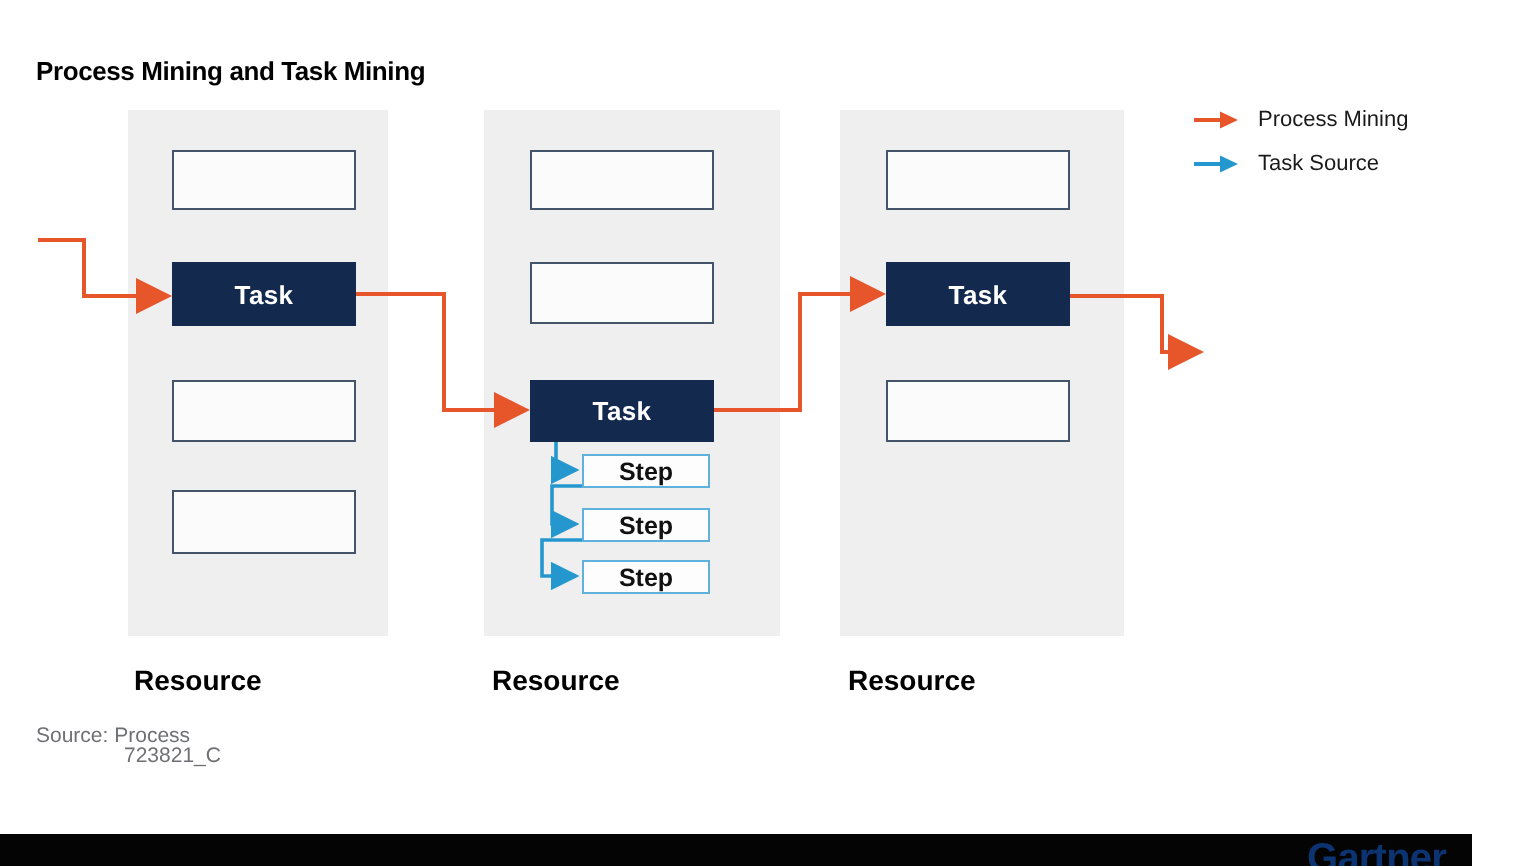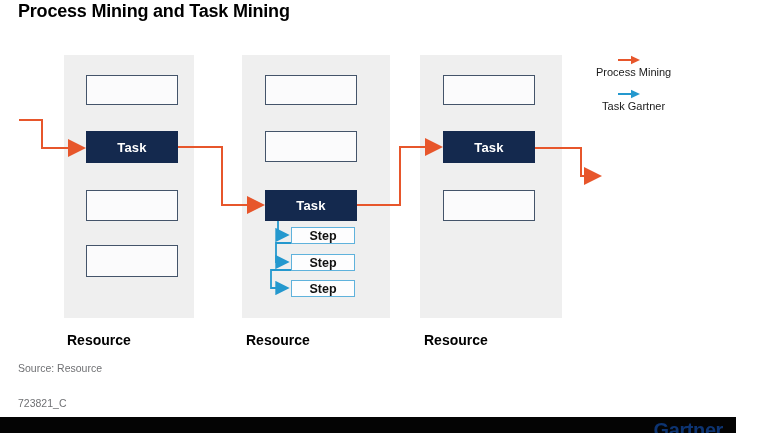--- a/index.html
+++ b/index.html
@@ -10,8 +10,8 @@
     background:#ffffff; overflow:hidden;
   }
   .title {
-    position:absolute; left:18px; top:1px;
-    font-size:18px; font-weight:700; color:#000;
+    position:absolute; left:18px; top:28px;
+    font-size:13px; font-weight:700; color:#000;
     letter-spacing:-0.2px;
   }
   .panel {

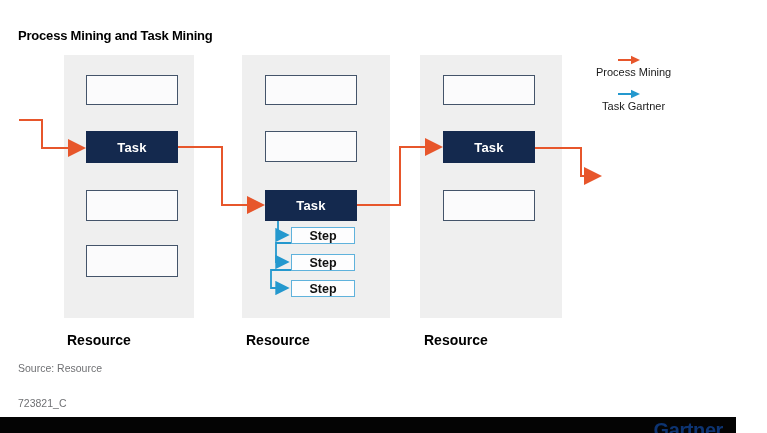--- a/index.html
+++ b/index.html
@@ -52,7 +52,7 @@
     position:absolute; left:596px; top:54px;
   }
   .legend-row {
-    display:flex; align-items:center; margin-bottom:10px;flex-direction:column;
+    display:flex; align-items:center; margin-bottom:10px;
   }
   .legend-row svg { display:block; margin-right:9px; }
   .legend-label { font-size:11px; color:#1a1a1a; }

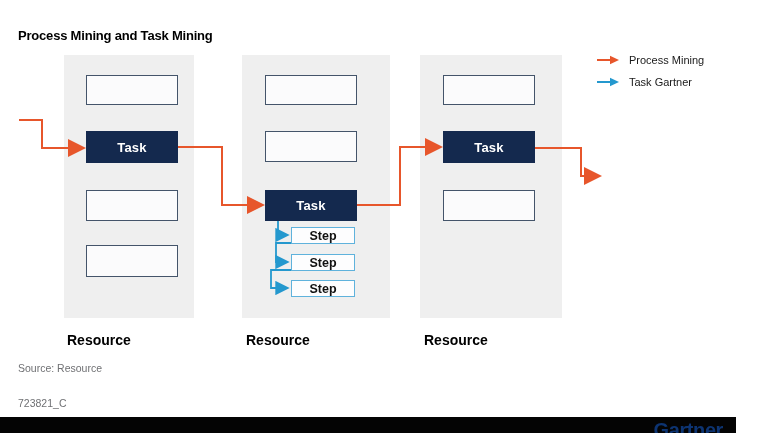--- a/index.html
+++ b/index.html
@@ -137,7 +137,7 @@
         <line x1="1" y1="6" x2="14" y2="6" stroke-width="2" style="stroke:var(--task-mining,#2498CE)"></line>
         <polygon points="14,1.8 23,6 14,10.2" style="fill:var(--task-mining,#2498CE)"></polygon>
       </svg>
-      <span class="legend-label">Task Gartner</span>
+      <span class="legend-label">Task Source</span>
     </div>
   </div>
 

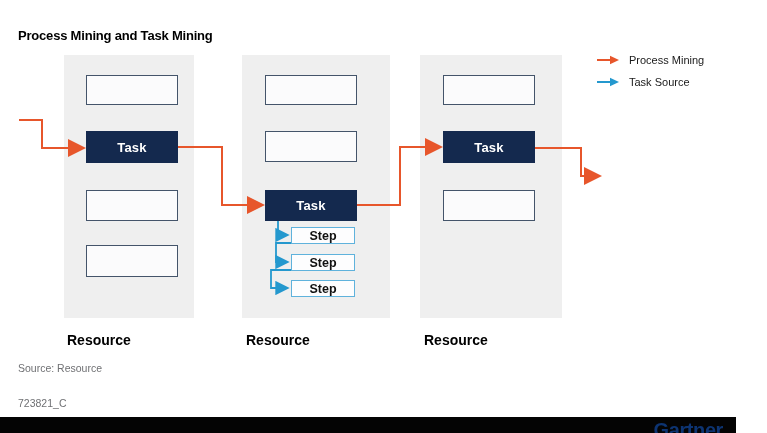--- a/index.html
+++ b/index.html
@@ -141,7 +141,7 @@
     </div>
   </div>
 
-  <div class="source-line source-1">Source: Resource</div>
+  <div class="source-line source-1">Source: Process</div>
   <div class="source-line source-2">723821_C</div>
 
   <div class="footer">

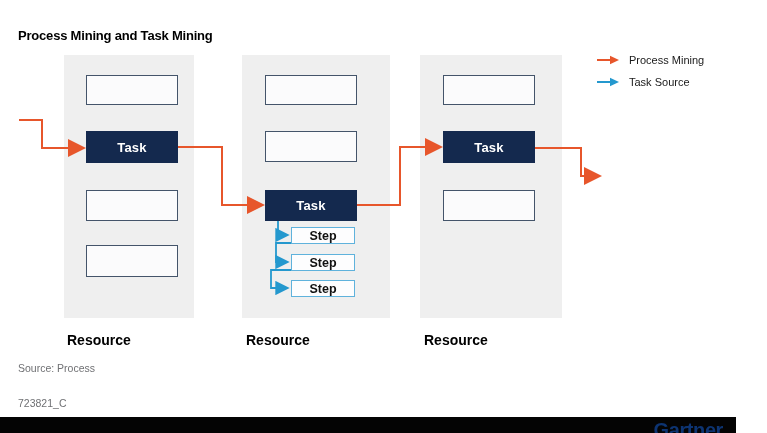--- a/index.html
+++ b/index.html
@@ -61,7 +61,7 @@
     font-size:10.5px; color:#6F7073;
   }
   .source-1 { top:362px; }
-  .source-2 { top:397px; }
+  .source-2 { top:372px;margin-left:44px; }
   .footer {
     position:absolute; left:0; top:406px; width:736px; height:27px;
     background:var(--footer,#040404);

